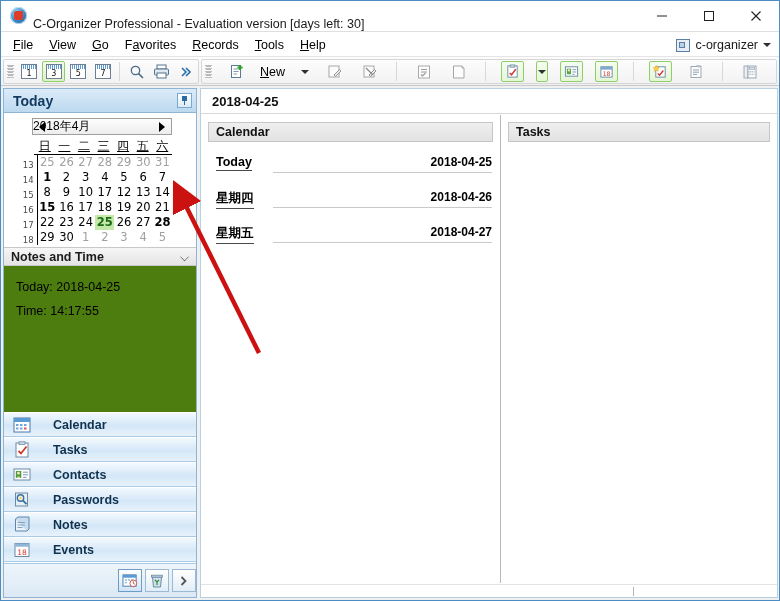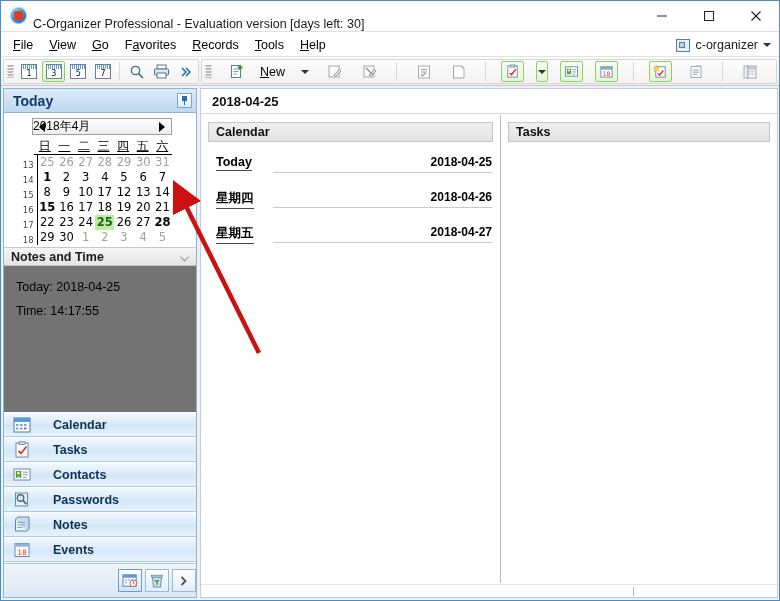--- a/index.html
+++ b/index.html
@@ -165,7 +165,7 @@
   }
   .dt-title{position:absolute;left:7px;top:2px;font-size:12.5px;font-weight:bold;color:#1b1b1b;}
   .dt-chev{position:absolute;right:7px;top:3px;font-size:12px;color:#333;cursor:default;line-height:12px;}
-  .dt-body{position:absolute;left:0;top:177px;width:192px;height:155px;background:#737373;}
+  .dt-body{position:absolute;left:0;top:177px;width:192px;height:155px;background:#4d7c0f;}
   .dt-line{position:absolute;left:12px;font-size:12.5px;color:#000;}
 
   

